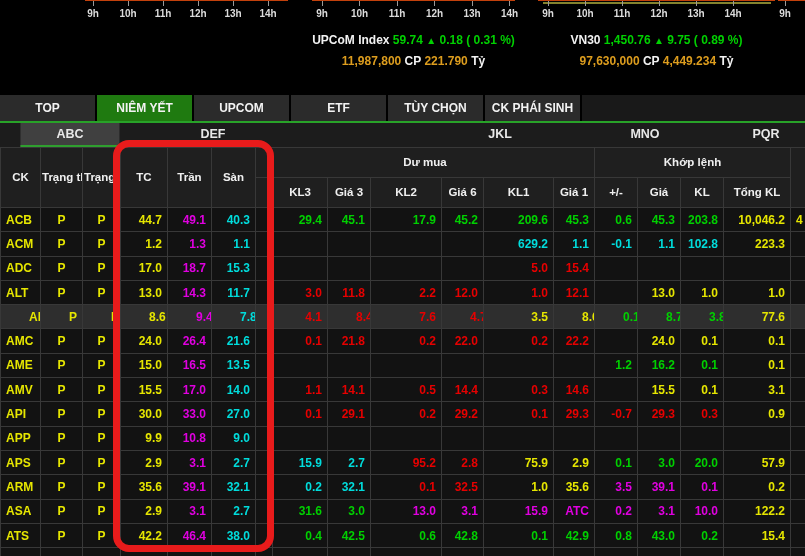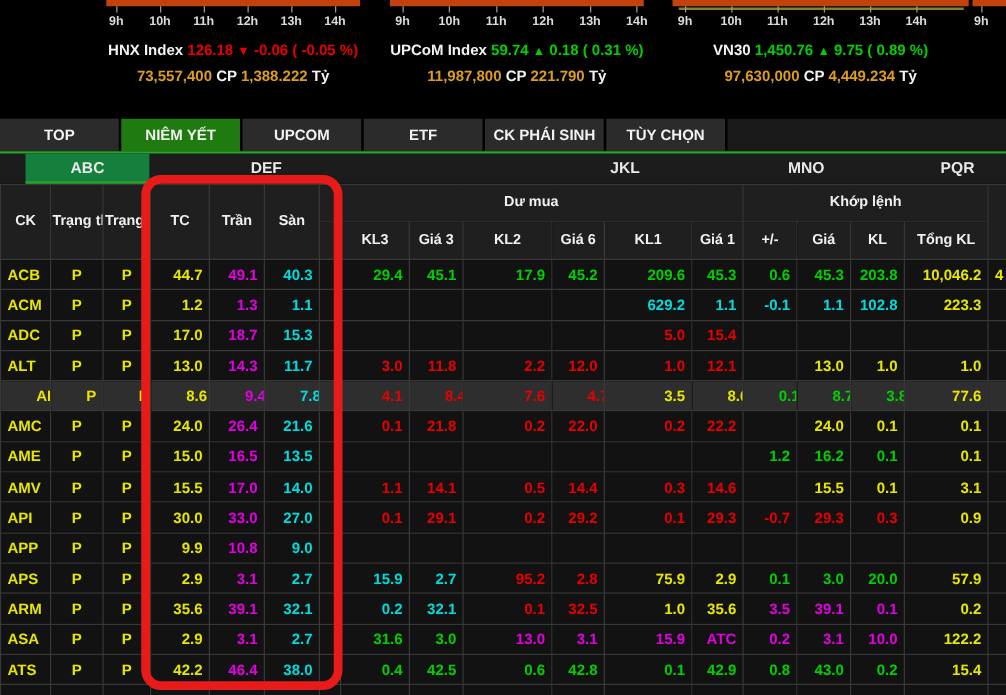--- a/index.html
+++ b/index.html
@@ -13,7 +13,7 @@
 
   
   .charts-strip{position:absolute;left:0;top:0;width:805px;height:26px;}
-  .axis{position:absolute;top:0;height:24px;border-top:5px solid #c2410c;}
+  .axis{position:absolute;top:0;height:24px;border-top:1px solid #c2410c;}
   .axis.olive::before{content:'';position:absolute;left:5px;right:4px;top:1px;height:2px;background:#83832f;}
   .tick{position:absolute;top:0;width:26px;margin-left:-13px;text-align:center;}
   .tick .tm{display:block;width:1px;height:5px;background:#9a9a9a;margin:0 auto;}

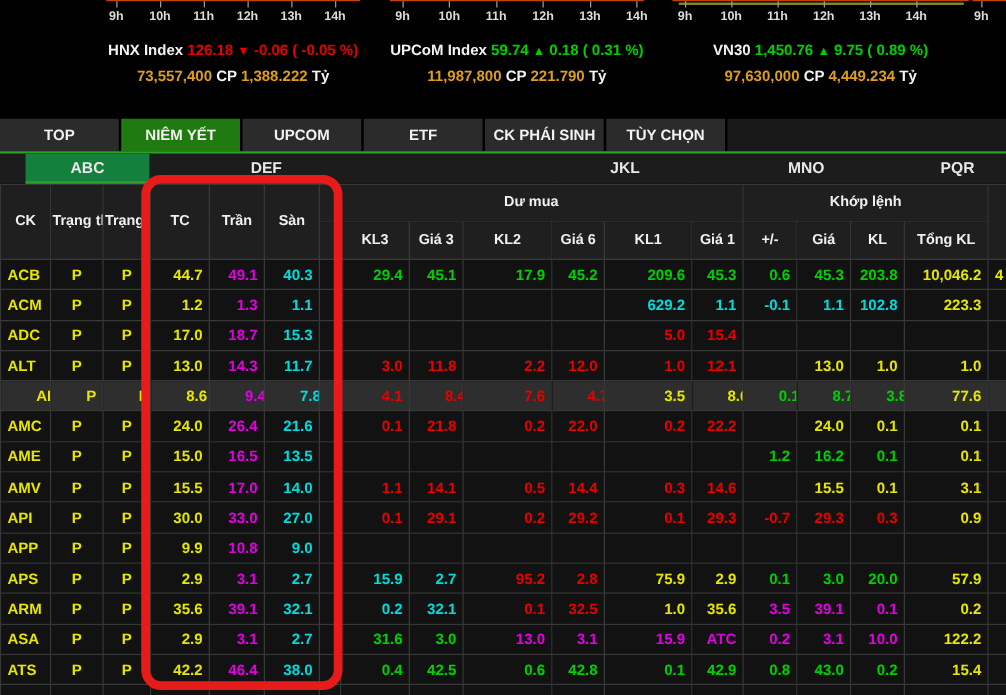--- a/index.html
+++ b/index.html
@@ -150,20 +150,6 @@
       </div>
   </div>
 
-  <div class="index-block" style="left:85px;width:203px">
-    <div class="line1">
-      <span class="iname">HNX Index</span>
-      <span class="down">126.18</span>
-      <span class="iarrow down">▼</span>
-      <span class="down">-0.06 ( -0.05 %)</span>
-    </div>
-    <div class="line2">
-      <span class="ovol">73,557,400</span>
-      <span class="wht">CP</span>
-      <span class="ovol">1,388.222</span>
-      <span class="wht">Tỷ</span>
-    </div>
-  </div>
   <div class="index-block" style="left:312px;width:203px">
     <div class="line1">
       <span class="iname">UPCoM Index</span>

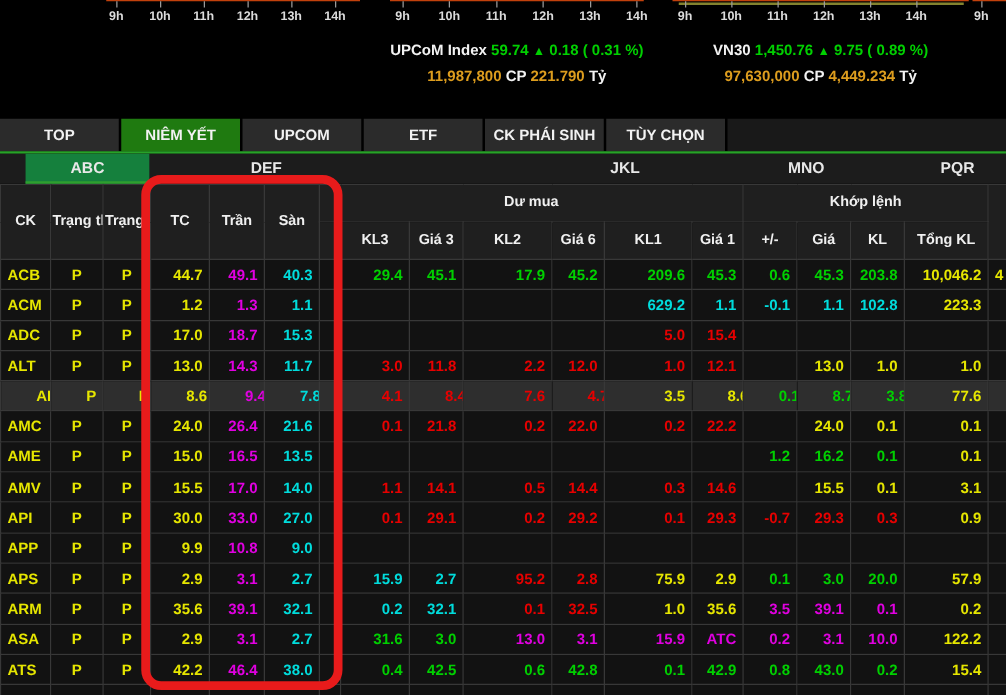--- a/index.html
+++ b/index.html
@@ -184,8 +184,8 @@
       <div class="tab active">NIÊM YẾT</div>
       <div class="tab">UPCOM</div>
       <div class="tab">ETF</div>
+      <div class="tab">TÙY CHỌN</div>
       <div class="tab">CK PHÁI SINH</div>
-      <div class="tab">TÙY CHỌN</div>
       <div class="tab-filler"></div>
     </div>
   <div class="green-line"></div>

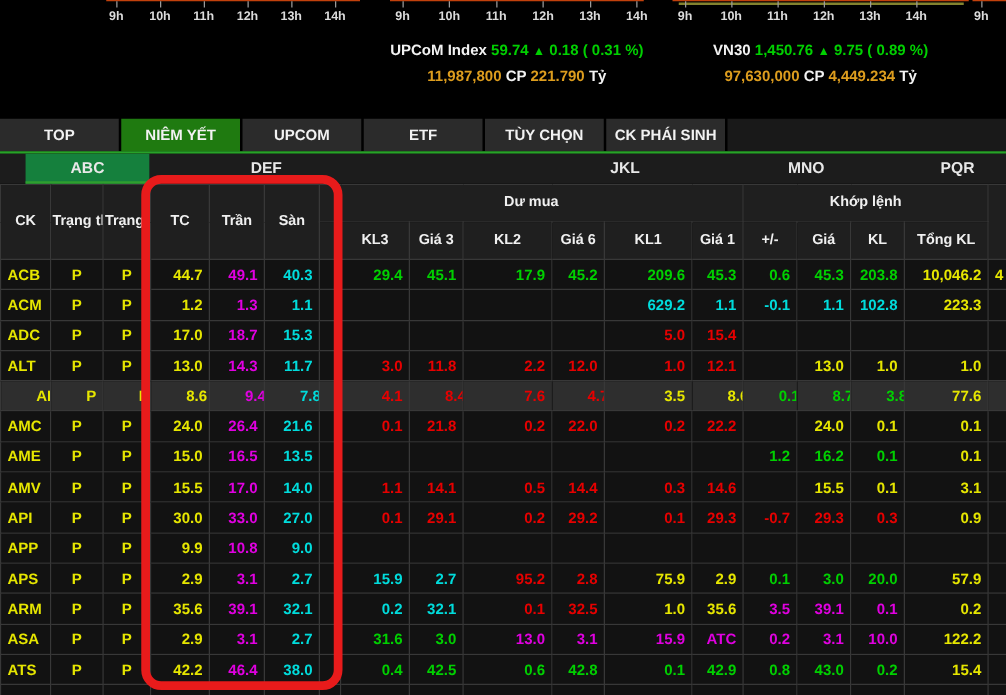--- a/index.html
+++ b/index.html
@@ -38,7 +38,7 @@
   
   .alpha-bar{position:absolute;left:0;top:123px;width:805px;height:24px;background:#1c1c1c;}
   .alpha{position:absolute;top:4px;transform:translateX(-50%);color:#e8e8e8;font-size:12.5px;font-weight:bold;cursor:pointer;}
-  .alpha.active{top:0;height:24px;padding:4px 36px;background:#15803d;border-bottom:2px solid #2f9f2f;}
+  .alpha.active{top:0;height:24px;padding:4px 36px;background:#404040;border-bottom:2px solid #2f9f2f;}
 
   
   .table-wrap{position:absolute;left:0;top:147px;width:805px;bottom:0;overflow:hidden;}

